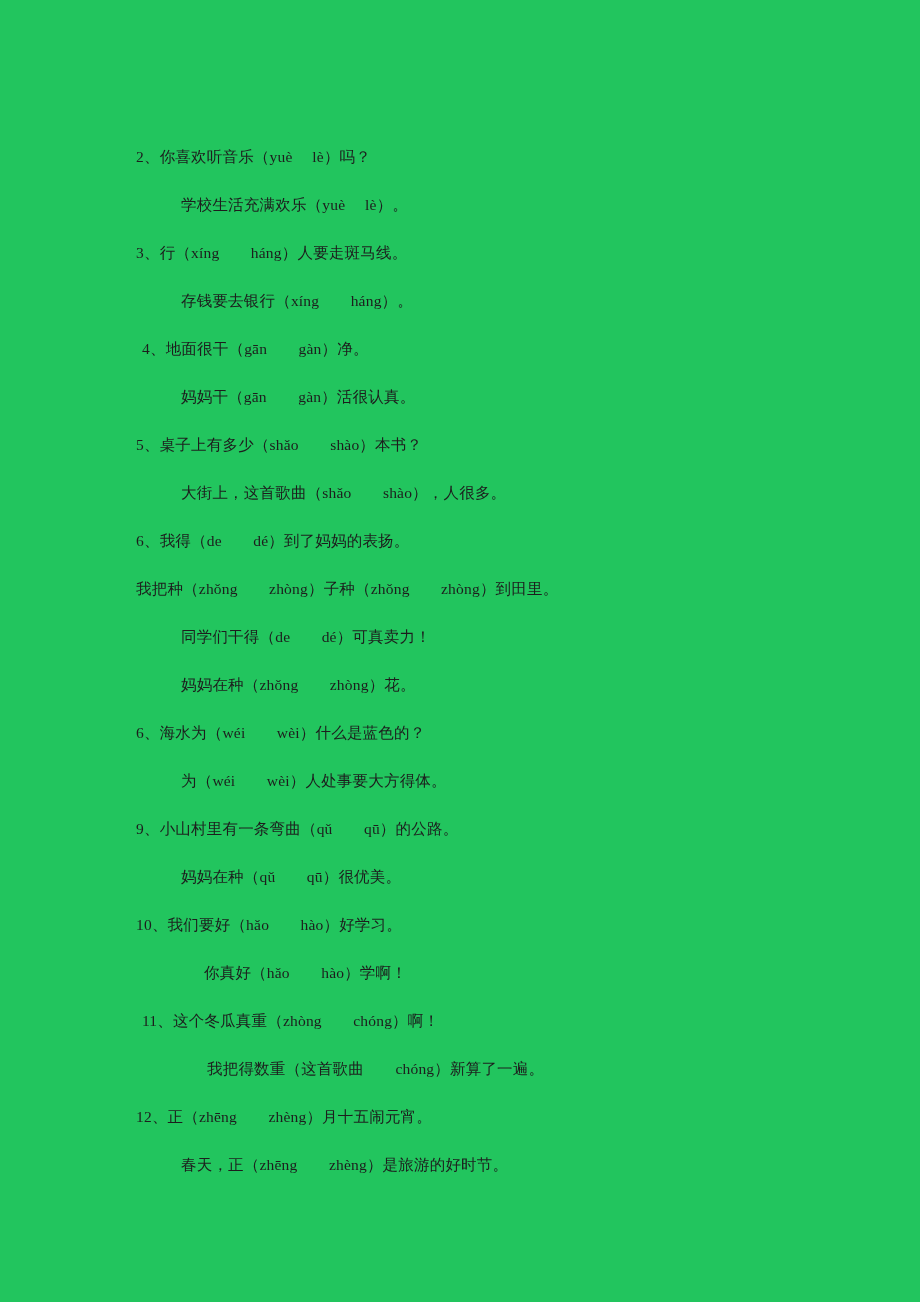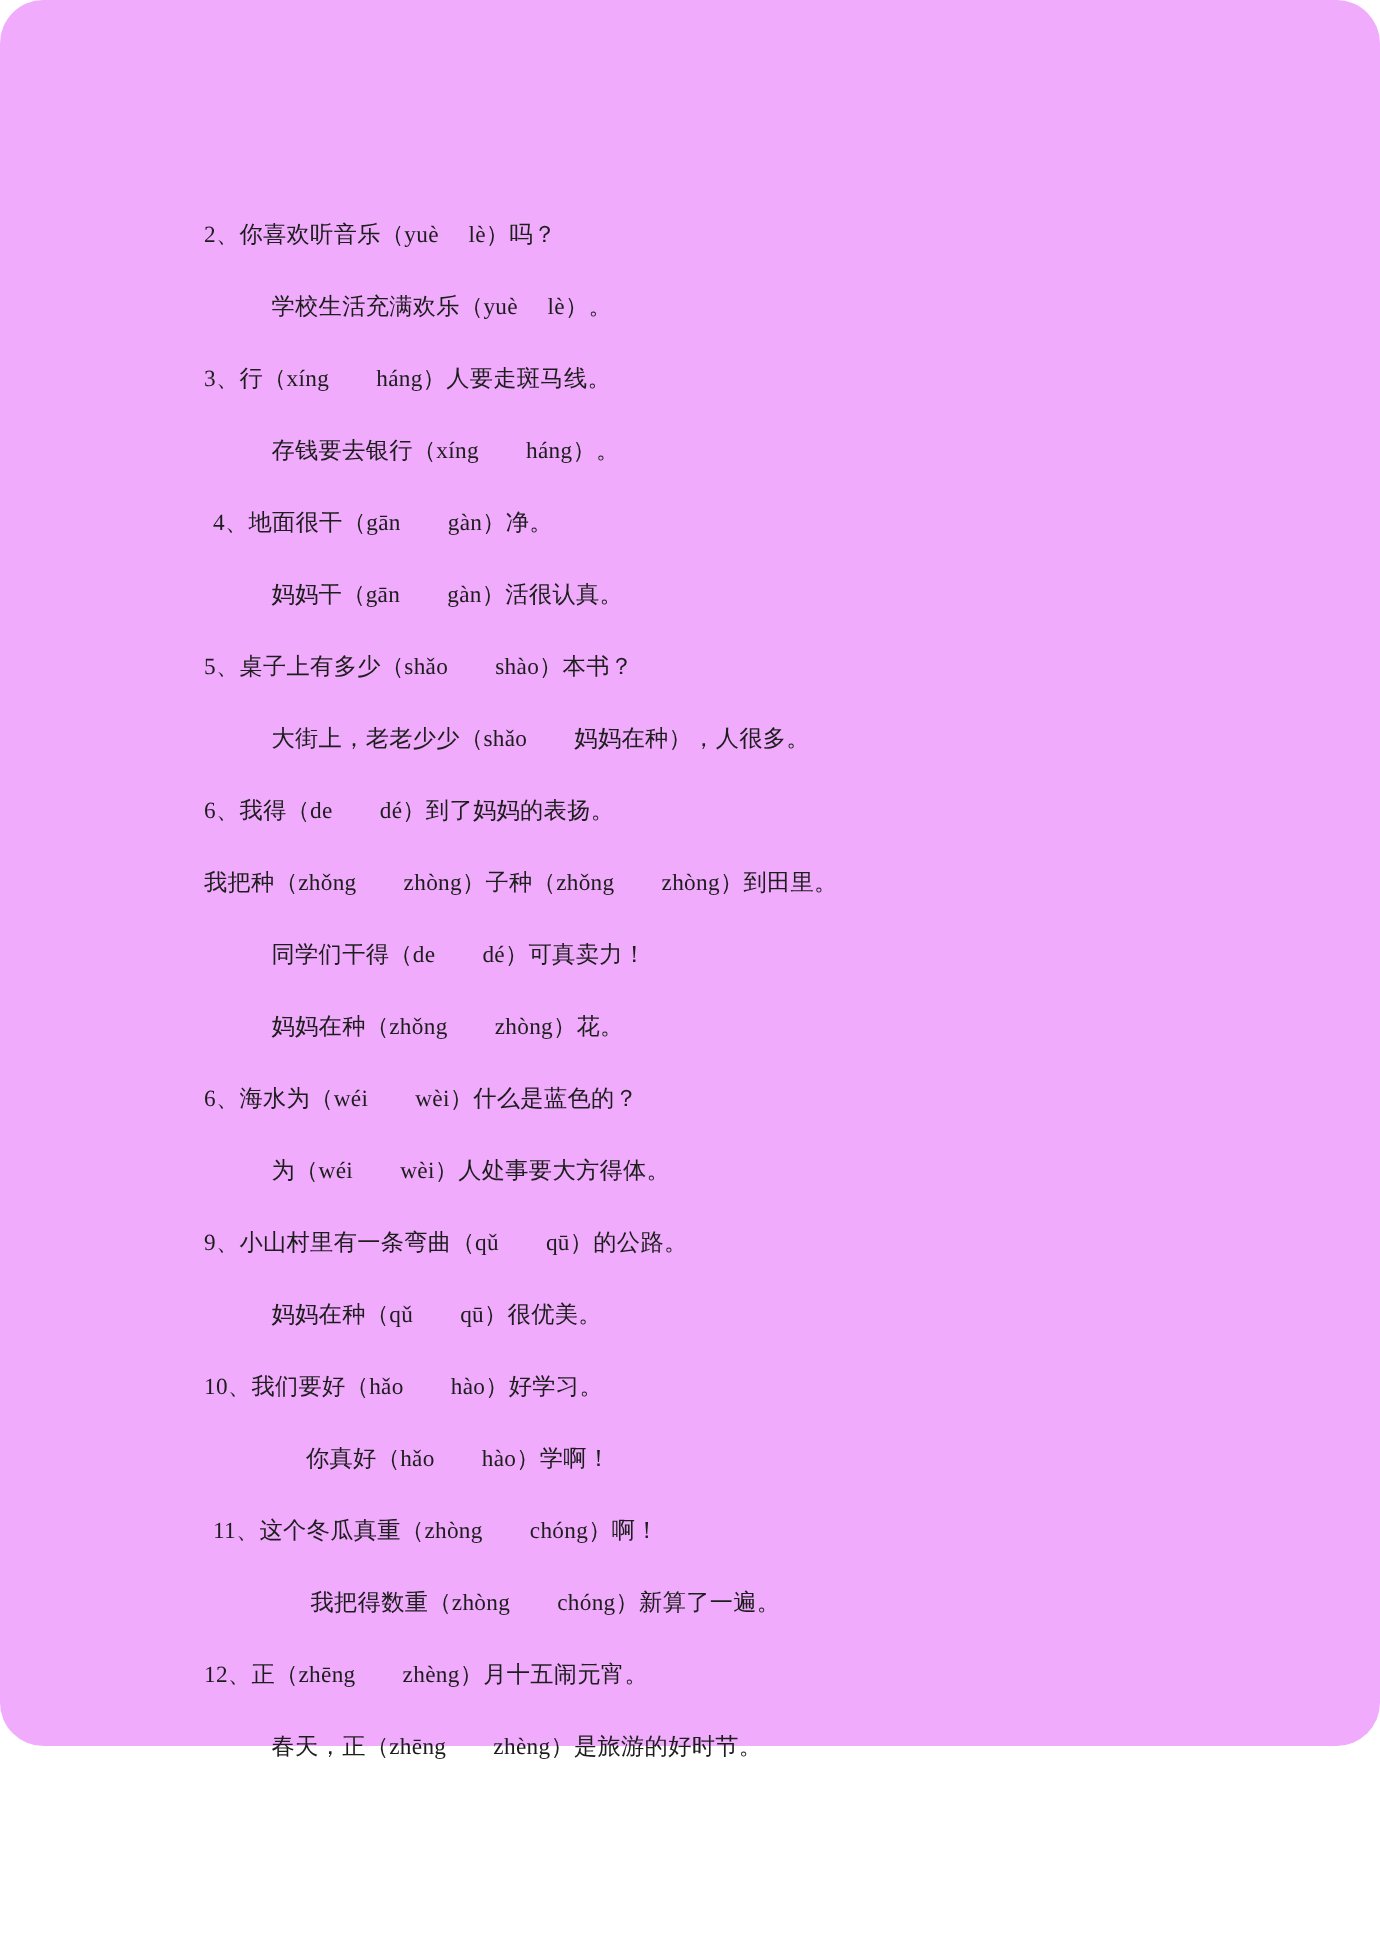--- a/index.html
+++ b/index.html
@@ -22,9 +22,8 @@
     left: 0;
     top: 0;
     width: 920px;
-    height: 1164px;
-    background: #f0abfc;
-    border-radius: 29px;
+    height: 1302px;
+    background: #22c55e;
   }
   .content {
     position: absolute;

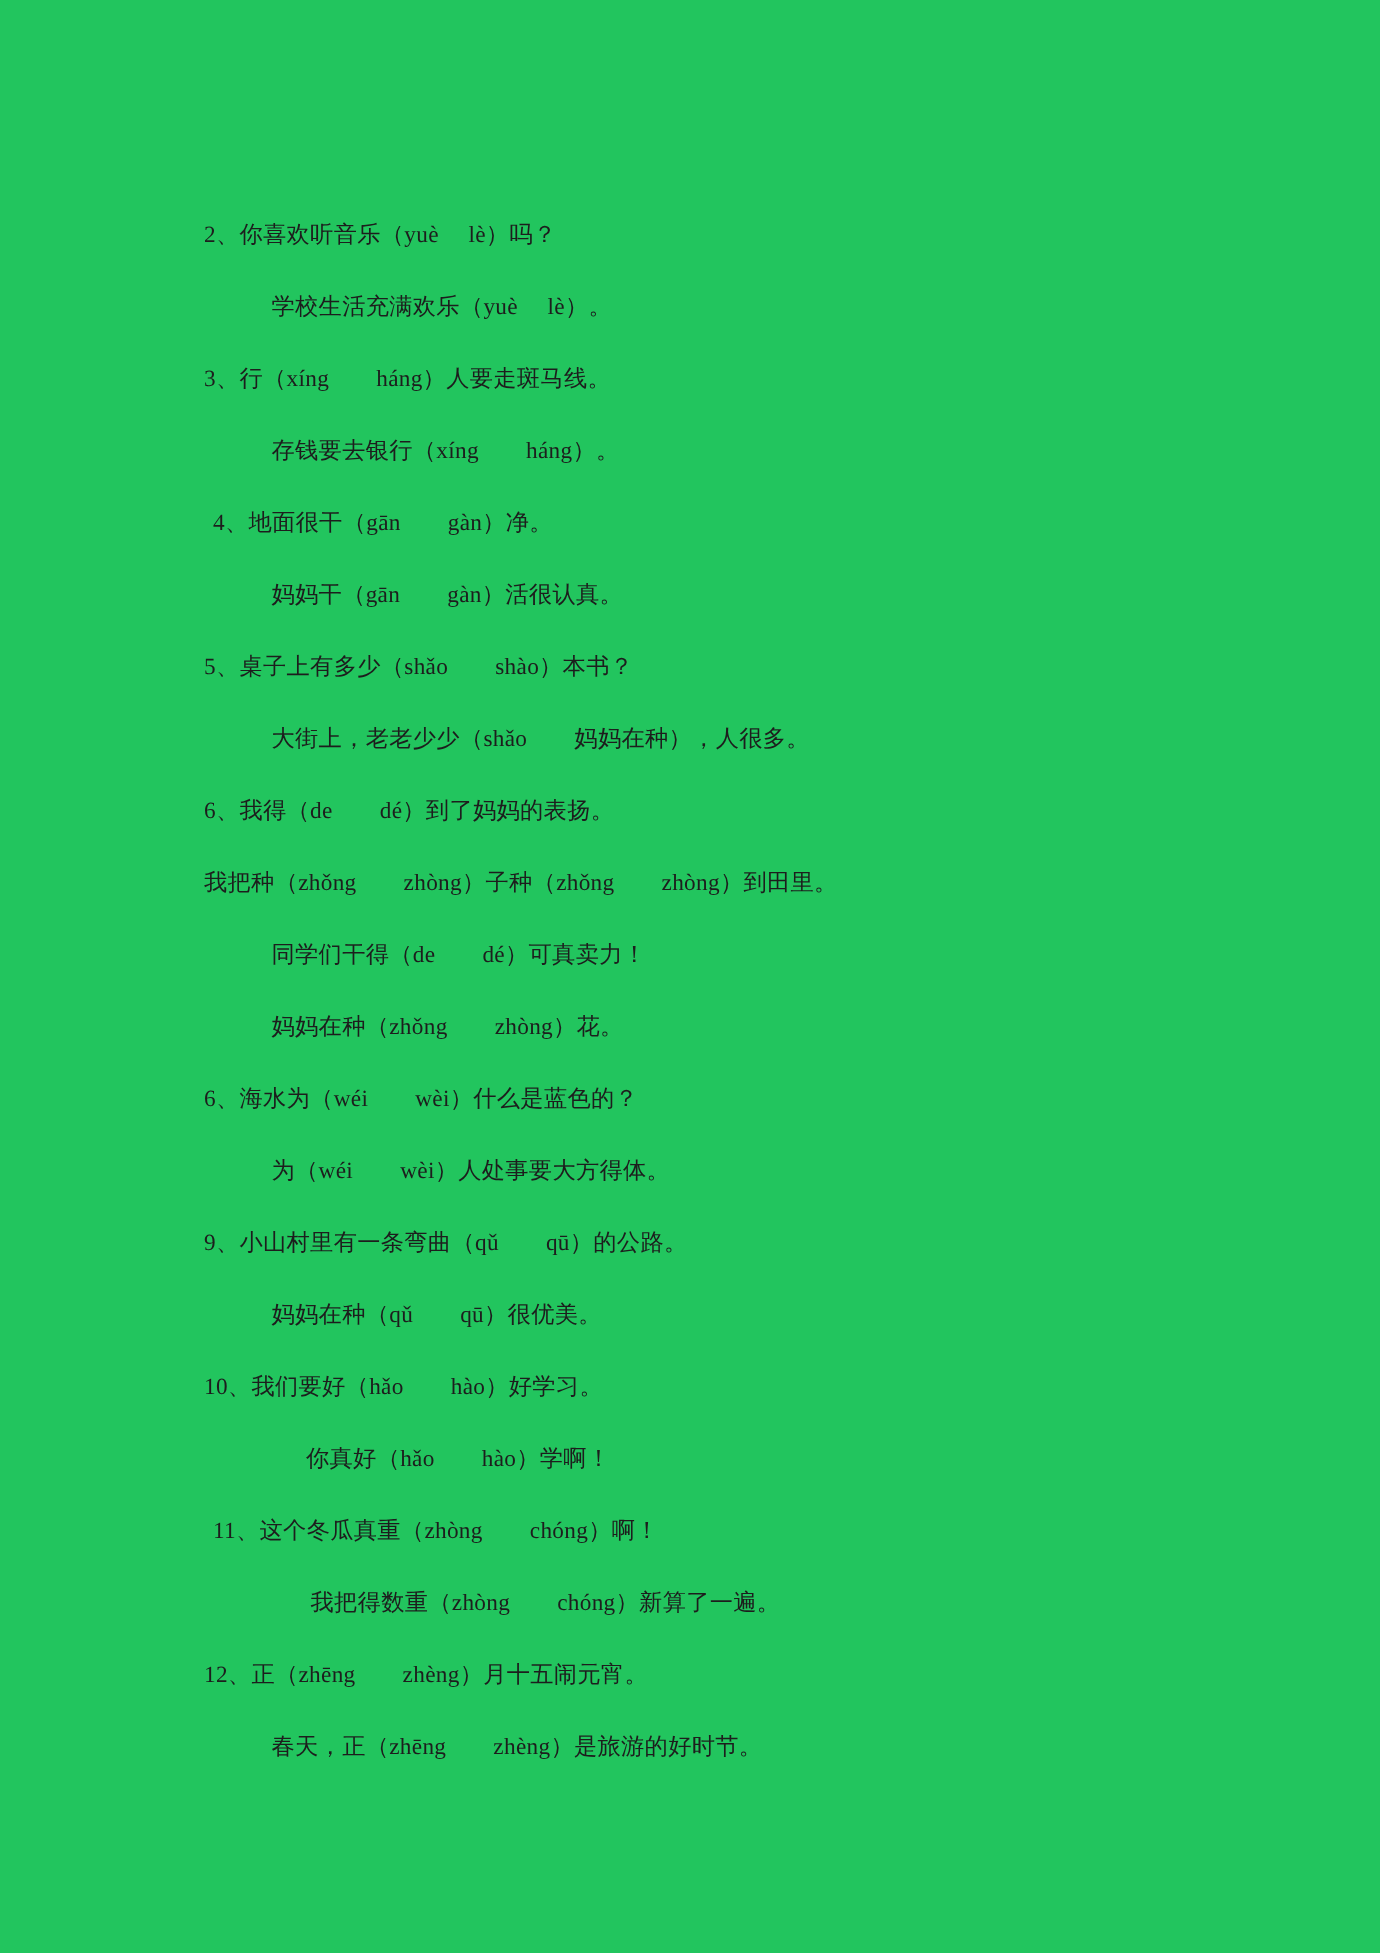--- a/index.html
+++ b/index.html
@@ -70,7 +70,7 @@
       <div class="line main-indent">4、地面很干（gān　　gàn）净。</div>
       <div class="line sub">妈妈干（gān　　gàn）活很认真。</div>
       <div class="line main">5、桌子上有多少（shǎo　　shào）本书？</div>
-      <div class="line sub">大街上，老老少少（shǎo　　妈妈在种），人很多。</div>
+      <div class="line sub">大街上，这首歌曲（shǎo　　shào），人很多。</div>
       <div class="line main">6、我得（de　　dé）到了妈妈的表扬。</div>
       <div class="line main">我把种（zhǒng　　zhòng）子种（zhǒng　　zhòng）到田里。</div>
       <div class="line sub">同学们干得（de　　dé）可真卖力！</div>

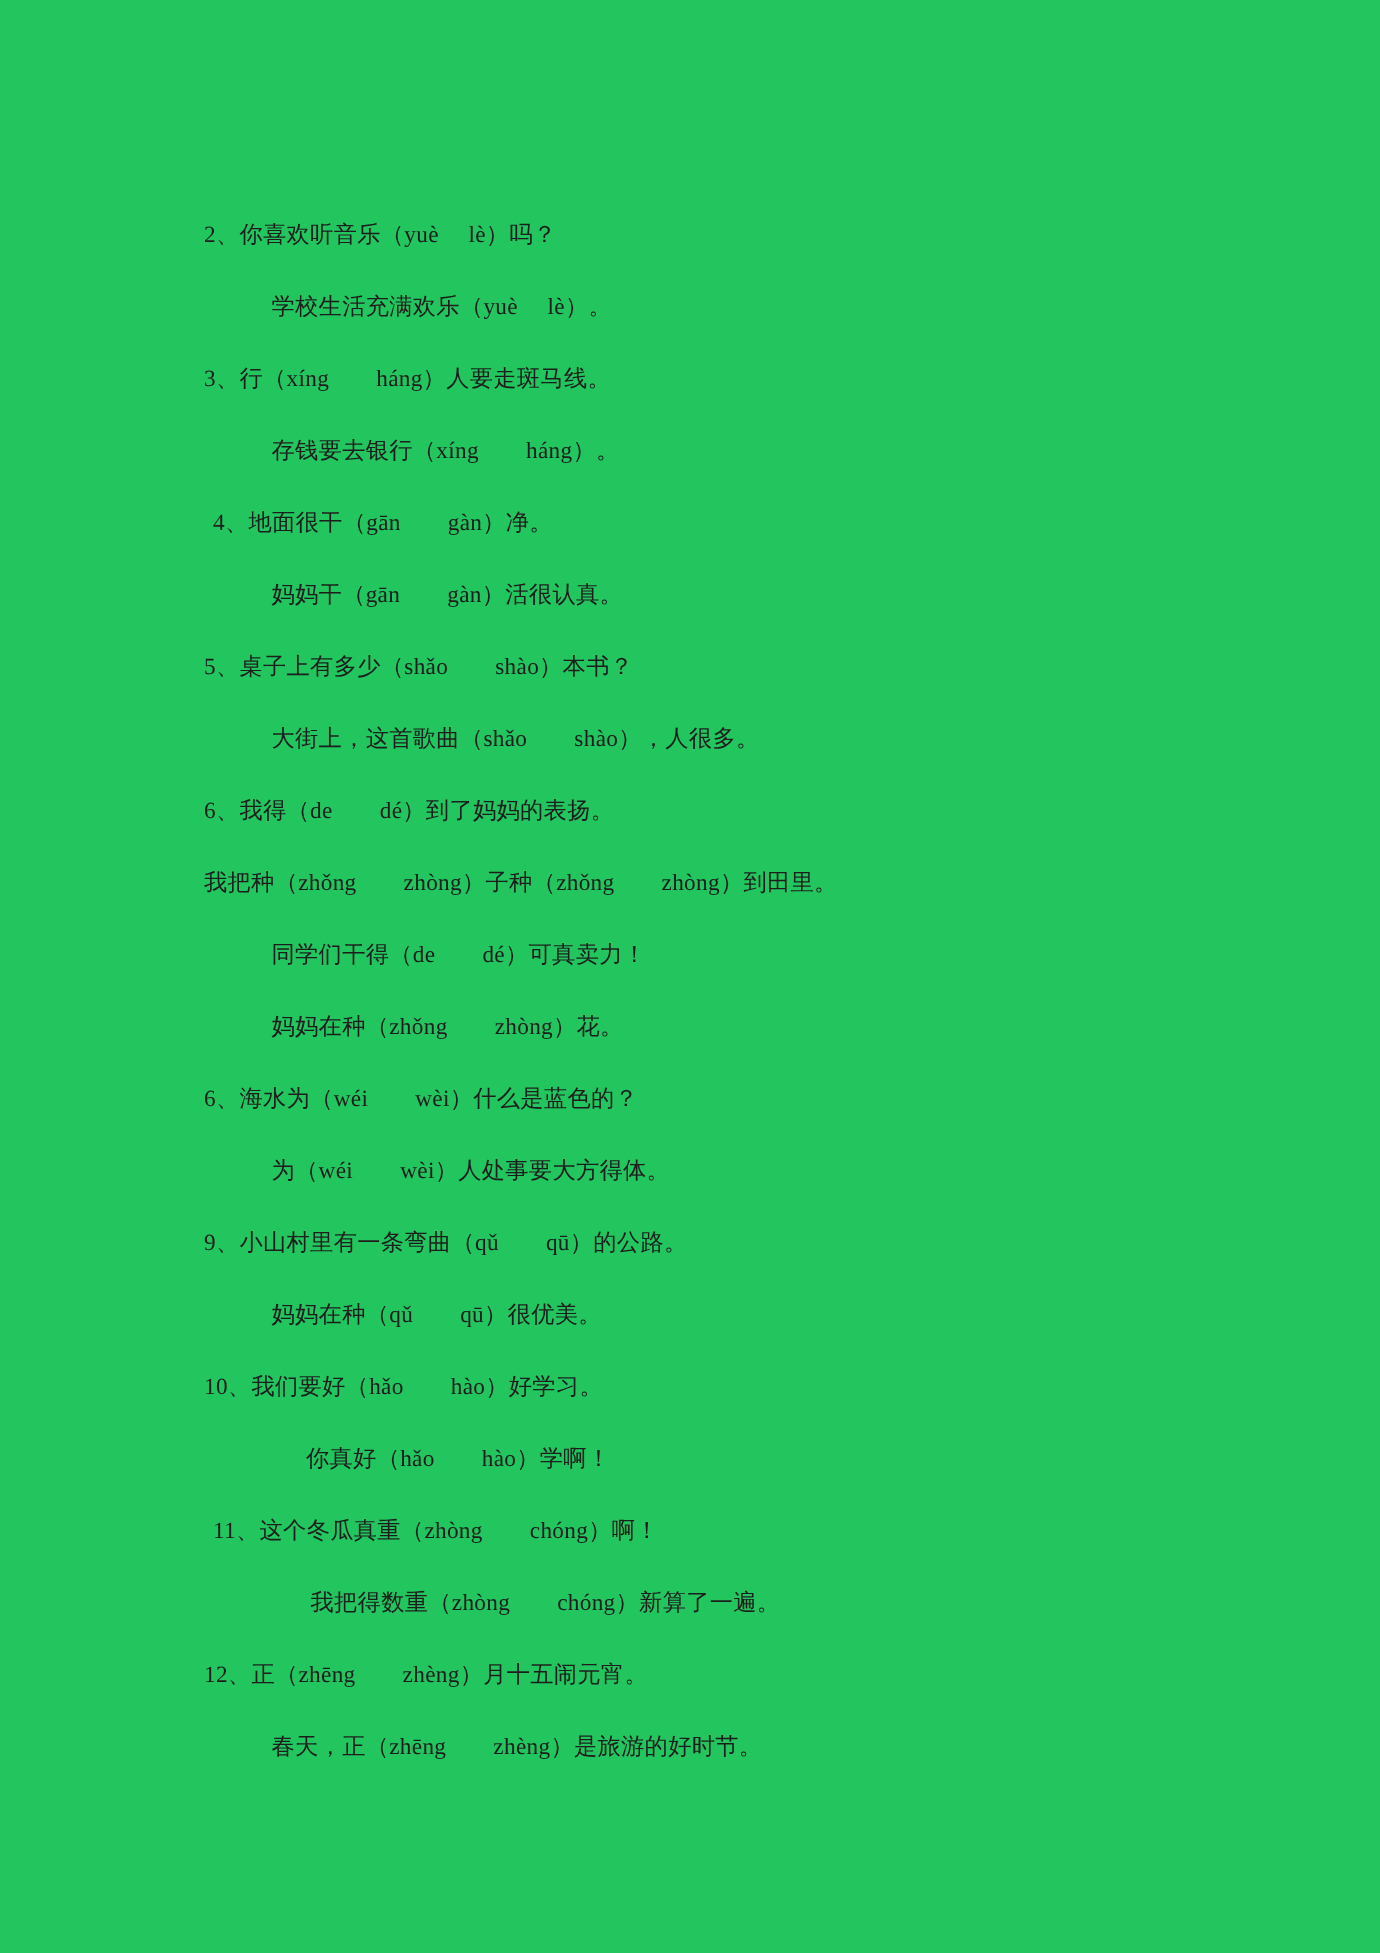--- a/index.html
+++ b/index.html
@@ -82,7 +82,7 @@
       <div class="line main">10、我们要好（hǎo　　hào）好学习。</div>
       <div class="line sub-deep">你真好（hǎo　　hào）学啊！</div>
       <div class="line main-indent">11、这个冬瓜真重（zhòng　　chóng）啊！</div>
-      <div class="line sub-deeper">我把得数重（zhòng　　chóng）新算了一遍。</div>
+      <div class="line sub-deeper">我把得数重（这首歌曲　　chóng）新算了一遍。</div>
       <div class="line main">12、正（zhēng　　zhèng）月十五闹元宵。</div>
       <div class="line sub">春天，正（zhēng　　zhèng）是旅游的好时节。</div>
     </div>

